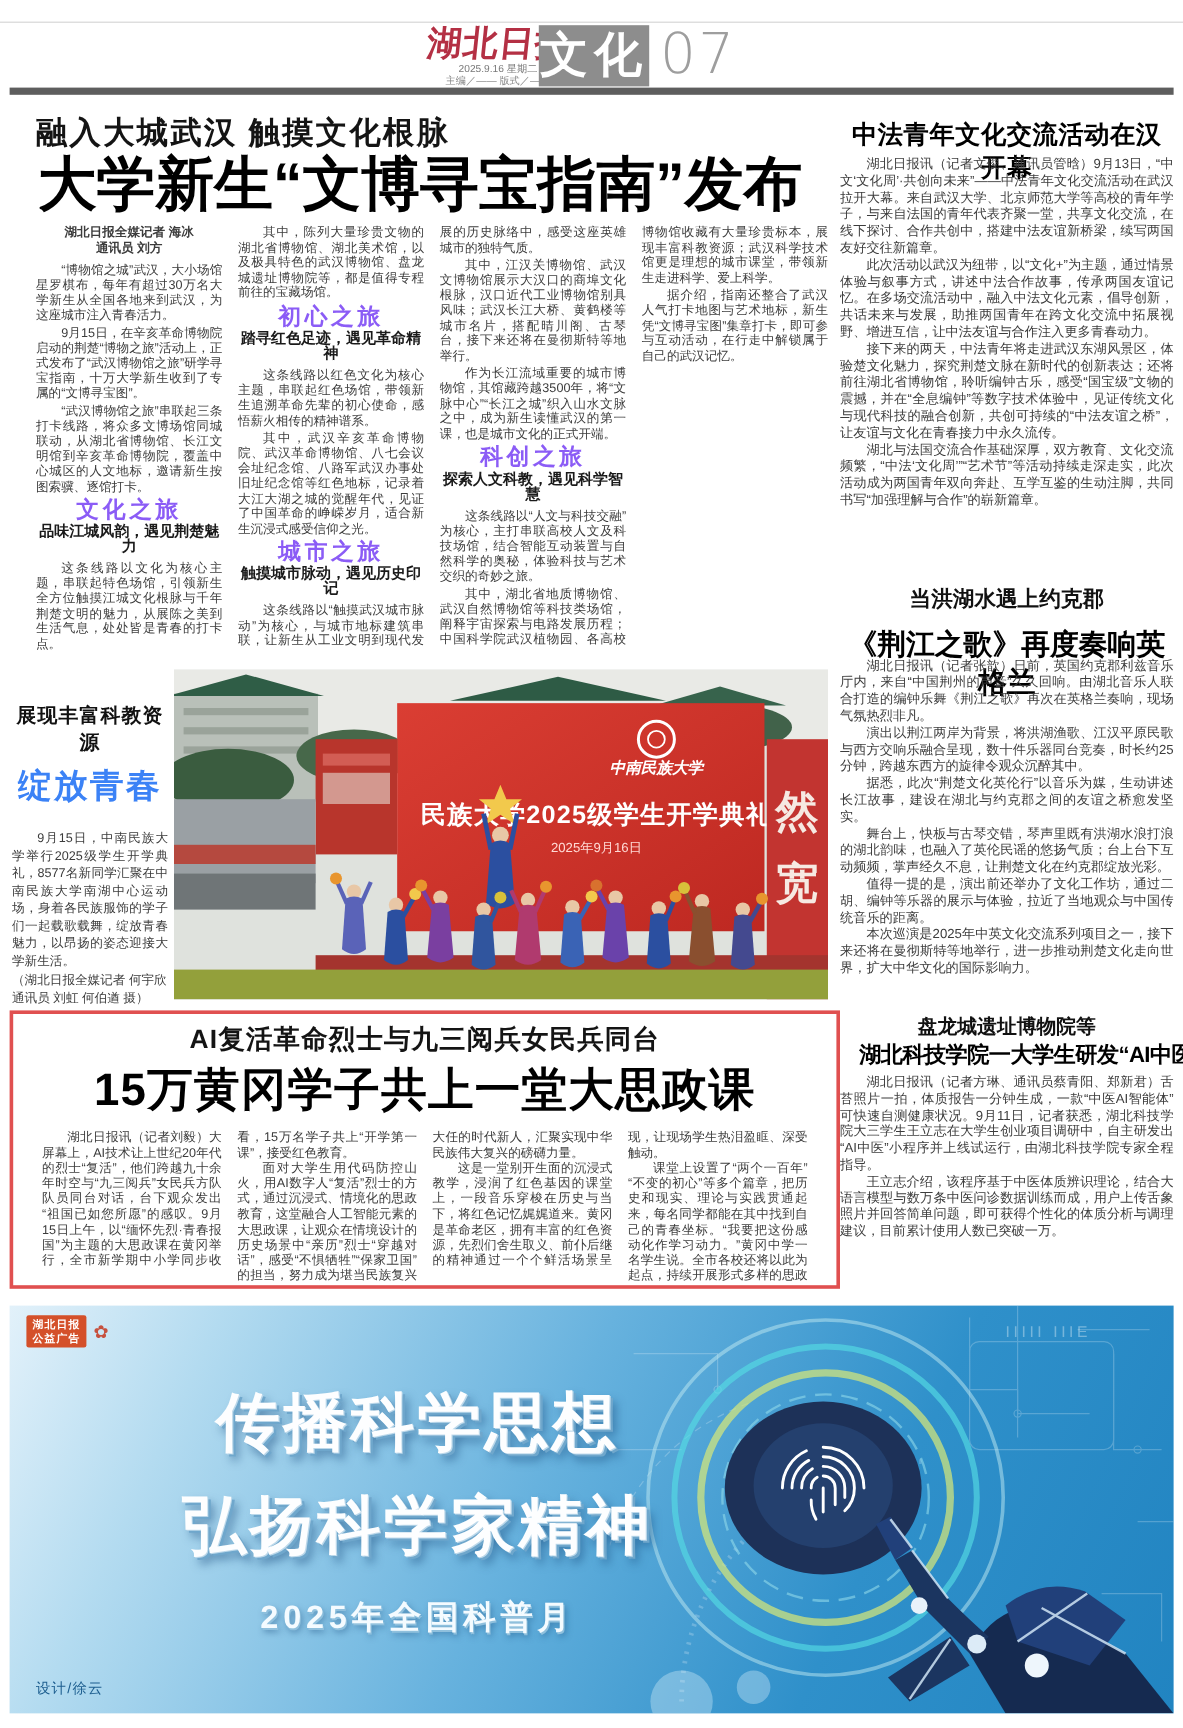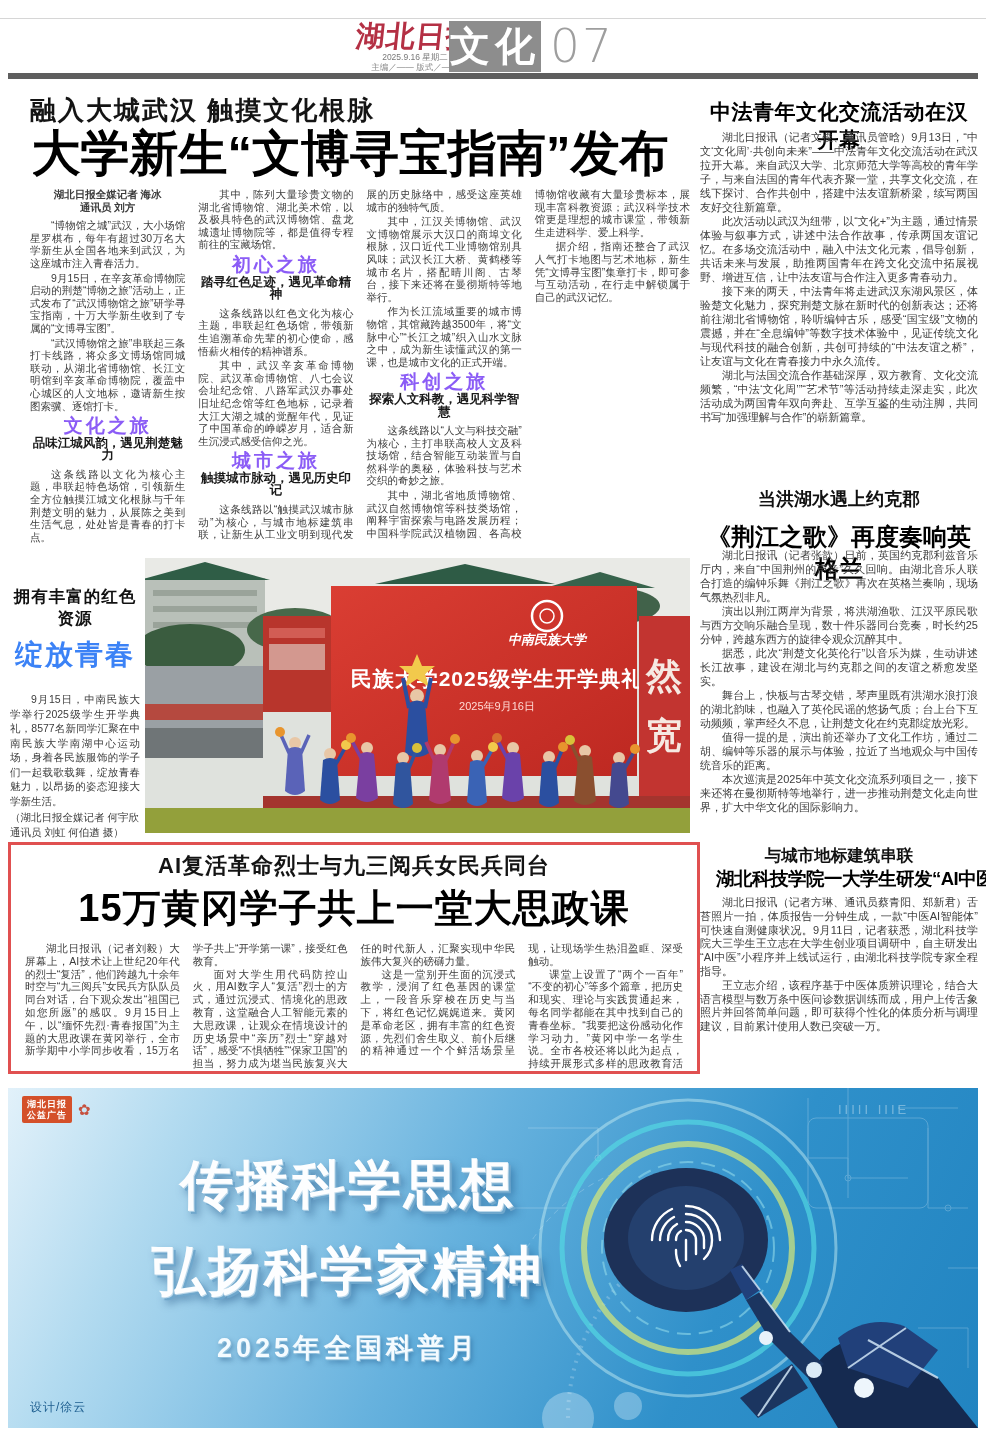--- a/index.html
+++ b/index.html
@@ -114,7 +114,7 @@
   </div>
 
   <div class="abs" id="mz">
-    <div id="mz-kicker">拥有丰富的红色资源</div>
+    <div id="mz-kicker">展现丰富科教资源</div>
     <div id="mz-title">绽放青春</div>
     <div id="mz-body">
         <span class="ind" style="display:block">9月15日，中南民族大学举行2025级学生开学典礼，8577名新同学汇聚在中南民族大学南湖中心运动场，身着各民族服饰的学子们一起载歌载舞，绽放青春魅力，以昂扬的姿态迎接大学新生活。</span>

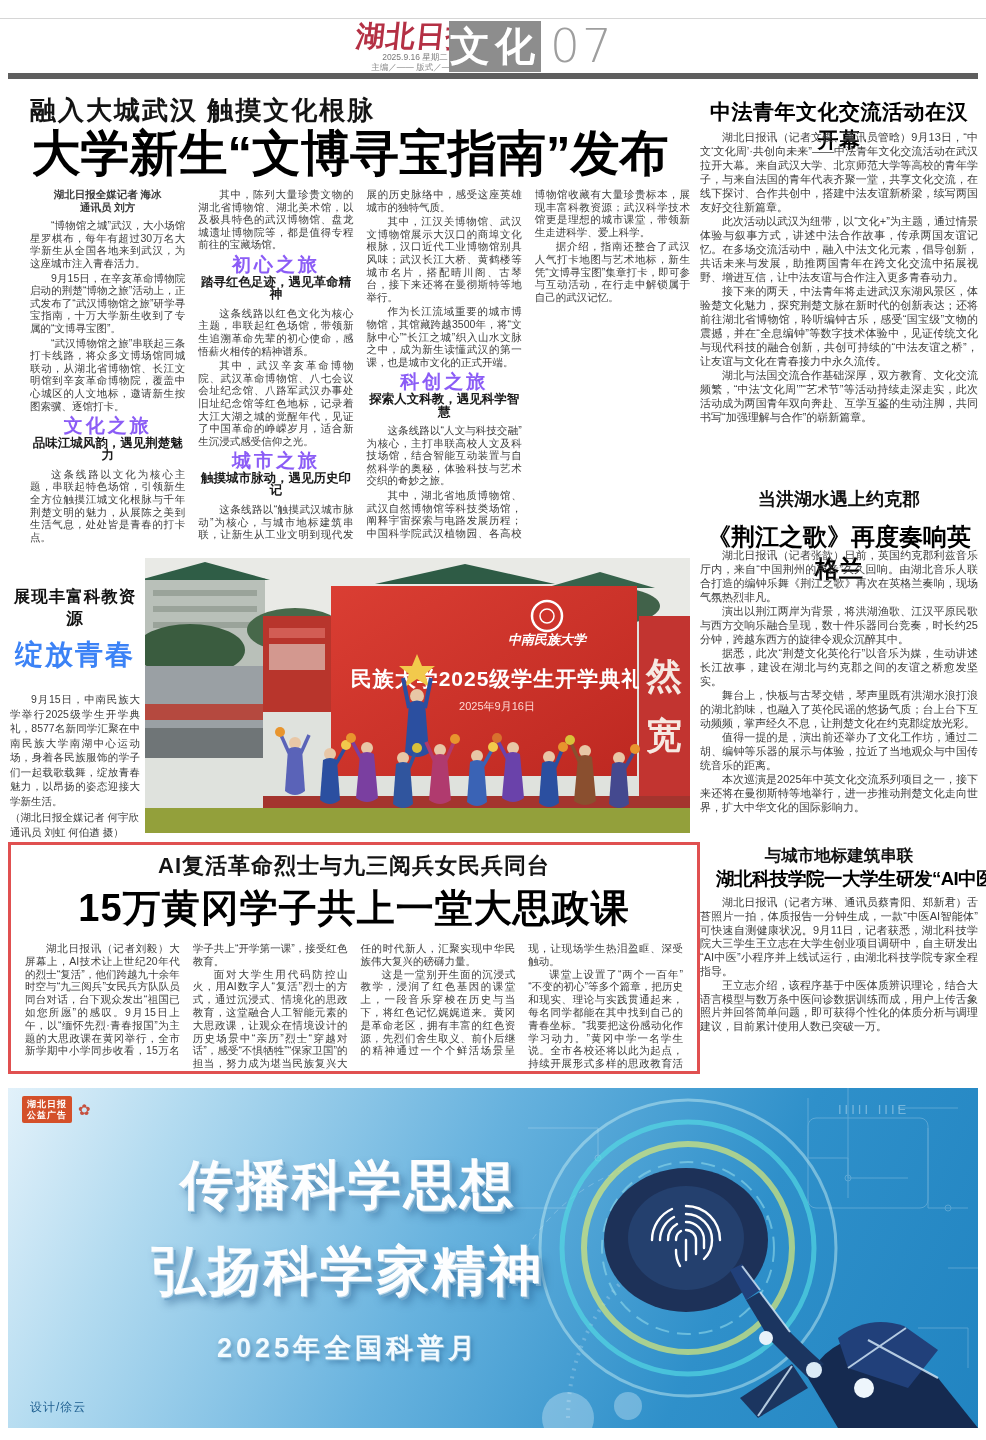--- a/index.html
+++ b/index.html
@@ -48,7 +48,7 @@
   #ai-title{top:866px;text-align:center;font-size:18.5px;font-weight:900;color:#000;letter-spacing:-0.5px;white-space:nowrap;padding-left:16px;}
   #ai-body{top:896px;height:184px;font-size:11px;line-height:13.8px;color:#3c3c3c;text-align:justify;overflow:hidden;}
   
-  #box{left:8px;top:842px;width:692px;height:232px;border:3px solid #e05050;background:#fff;box-sizing:border-box;padding:6px 14px;}
+  #box{left:8px;top:842px;width:692px;height:232px;border:3px solid #e05050;background:#fff;box-sizing:border-box;padding:6px 24px;}
   #box-kicker{text-align:center;font-size:22px;font-weight:bold;color:#141414;letter-spacing:1px;}
   #box-title{text-align:center;font-size:38px;font-weight:900;color:#000;margin-top:2px;letter-spacing:1px;}
   #box-body{margin-top:8px;height:132px;column-count:4;column-gap:13px;column-fill:auto;

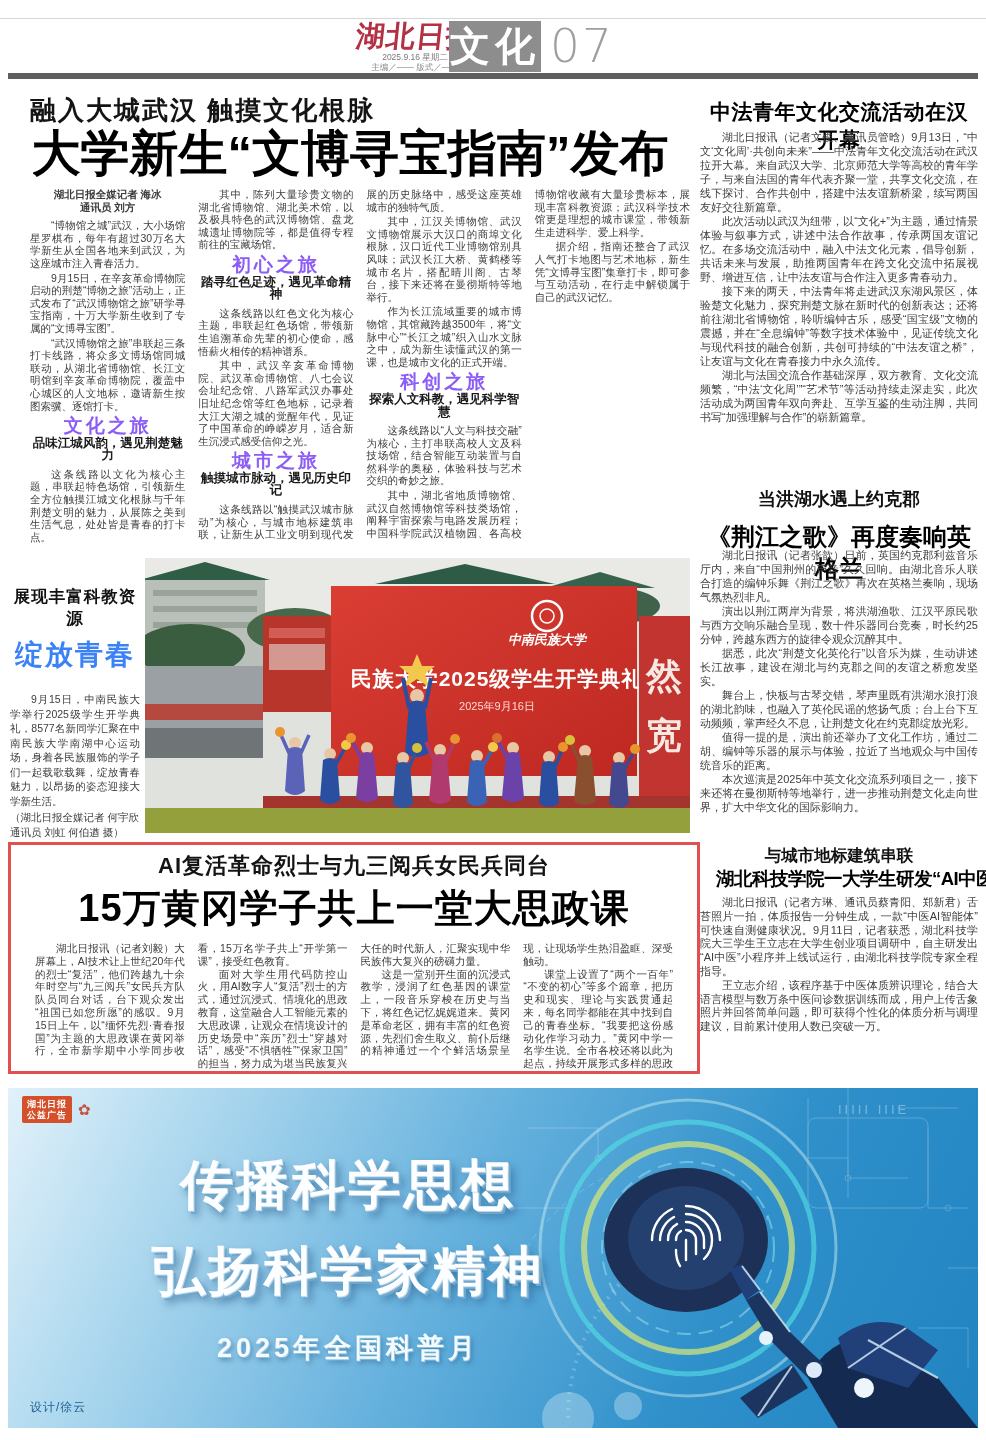--- a/index.html
+++ b/index.html
@@ -271,7 +271,7 @@
     </div>
   </div>
 
-  <div class="abs rt" id="ai-kicker">与城市地标建筑串联</div>
+  <div class="abs rt" id="ai-kicker">盘龙城遗址博物院等</div>
   <div class="abs rt" id="ai-title">湖北科技学院一大学生研发“AI中医”</div>
   <div class="abs rt" id="ai-body">
     <p>湖北日报讯（记者方琳、通讯员蔡青阳、郑新君）舌苔照片一拍，体质报告一分钟生成，一款“中医AI智能体”可快速自测健康状况。9月11日，记者获悉，湖北科技学院大三学生王立志在大学生创业项目调研中，自主研发出“AI中医”小程序并上线试运行，由湖北科技学院专家全程指导。</p>

